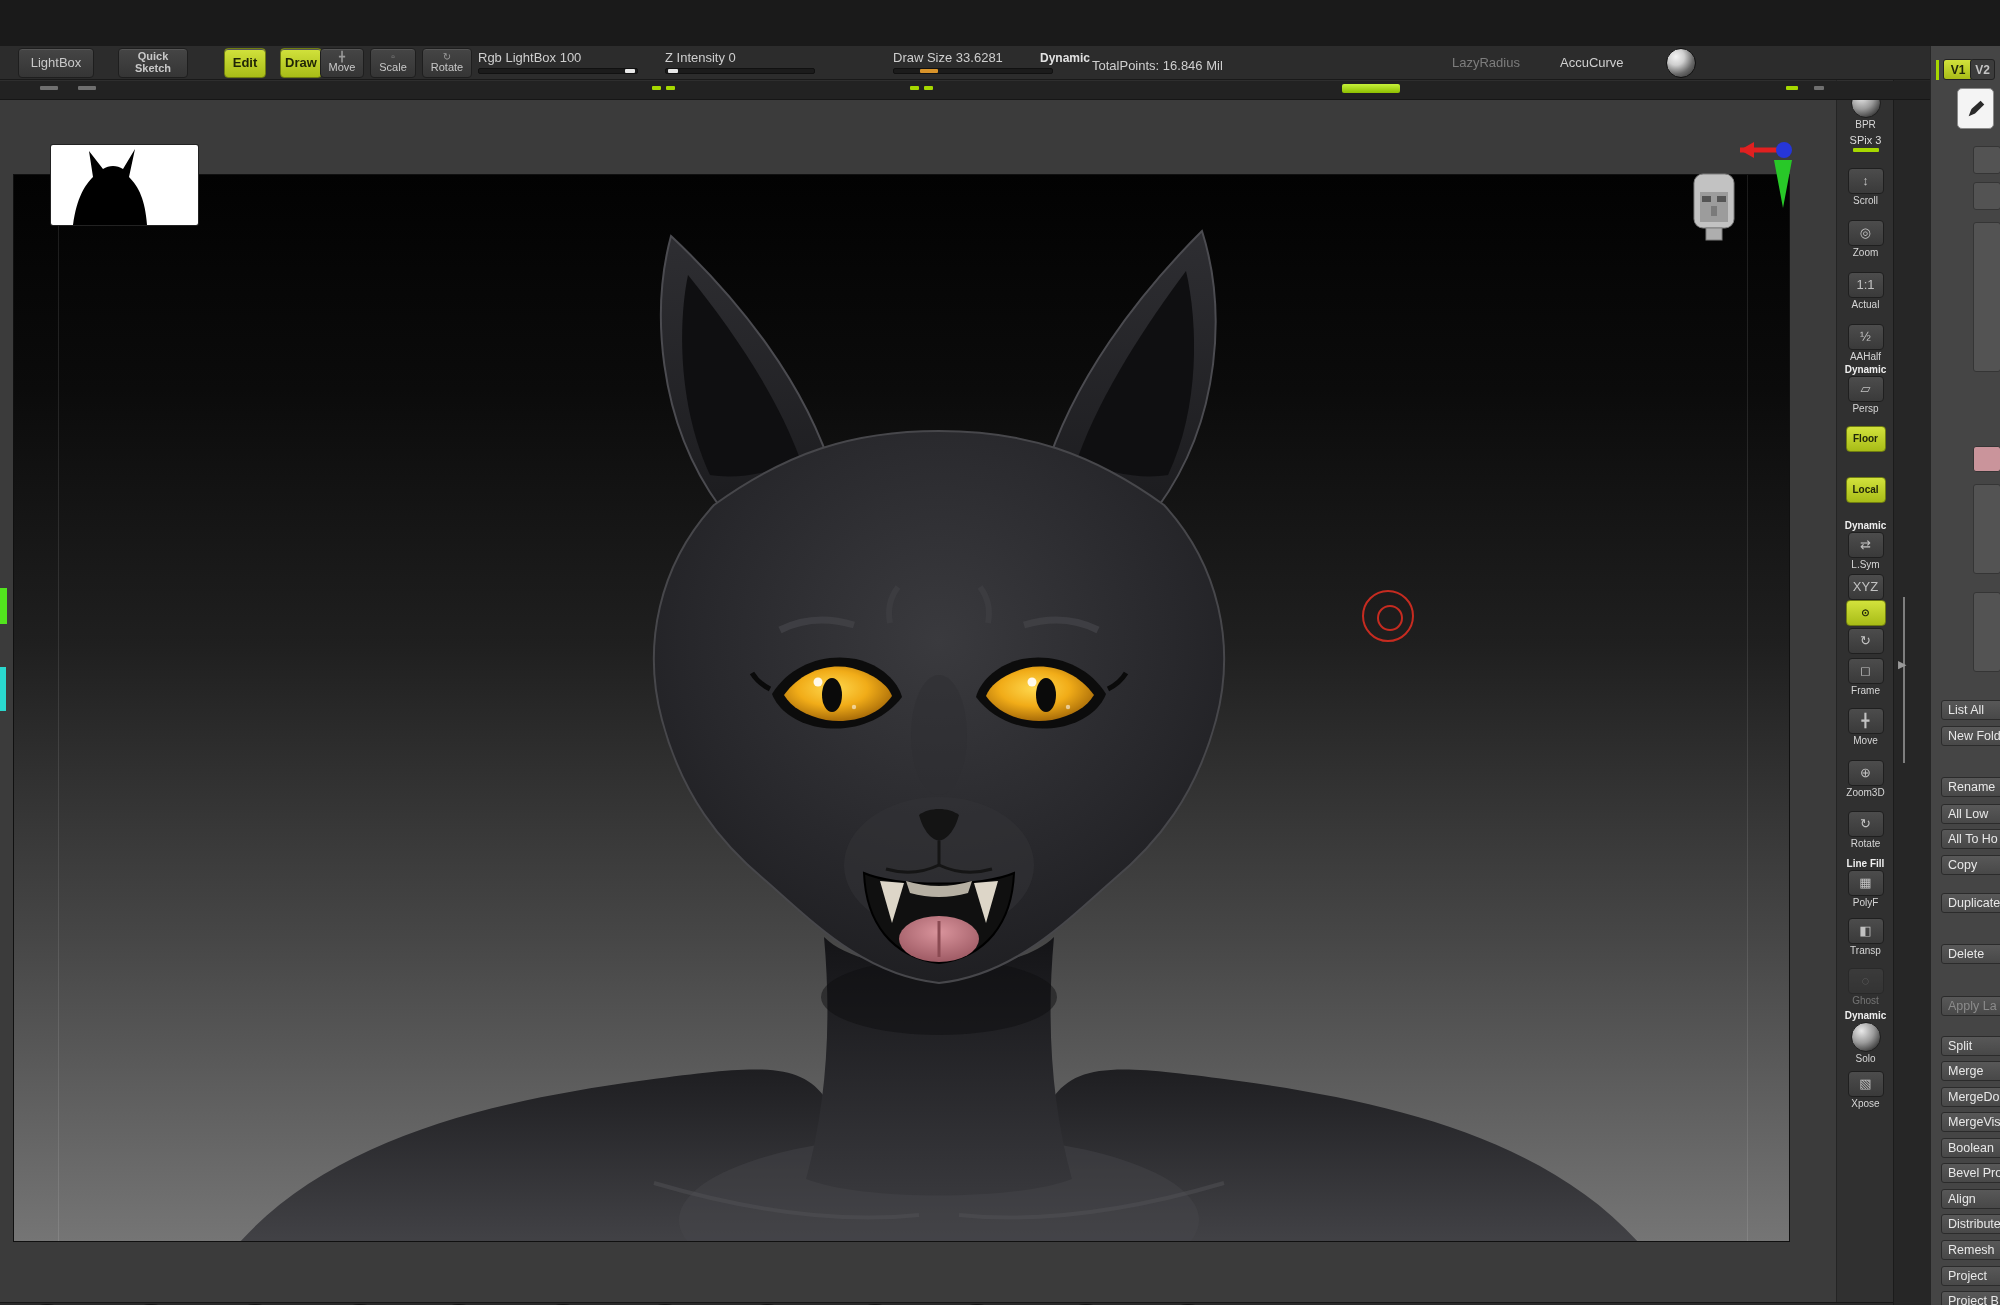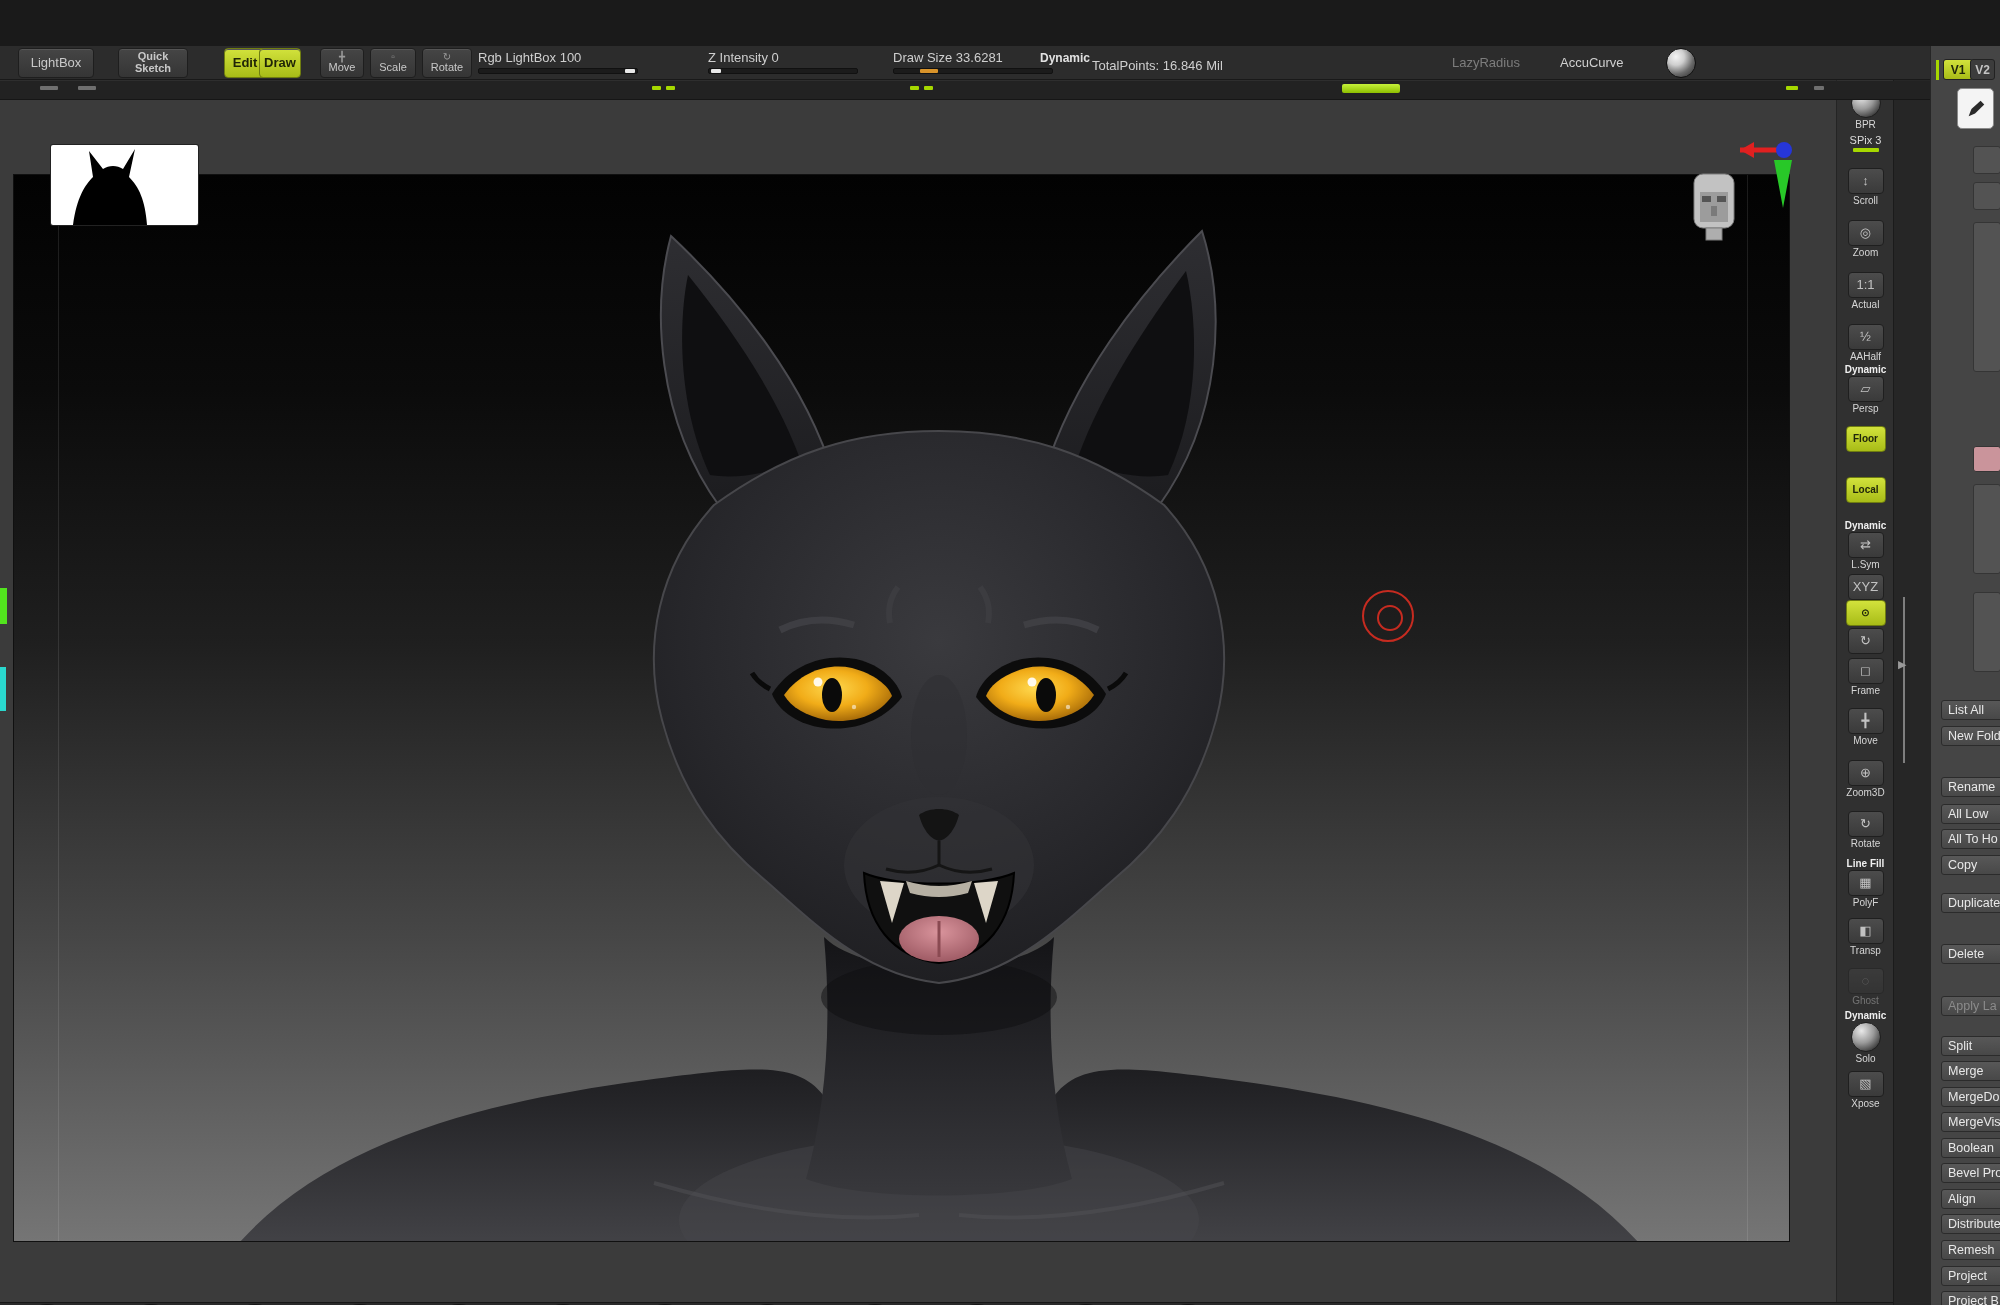--- a/index.html
+++ b/index.html
@@ -105,7 +105,7 @@
       <span>Sketch</span></span>
     </div>
     <div class="tb-btn green" style="left:224px;width:42px">Edit</div>
-    <div class="tb-btn green" style="left:259px;width:42px">Draw</div>
+    <div class="tb-btn green" style="left:280px;width:42px">Draw</div>
     <div class="tb-btn tb-mini" style="left:320px;width:44px">
       <span class="g">╋</span>
         <span>Move</span>

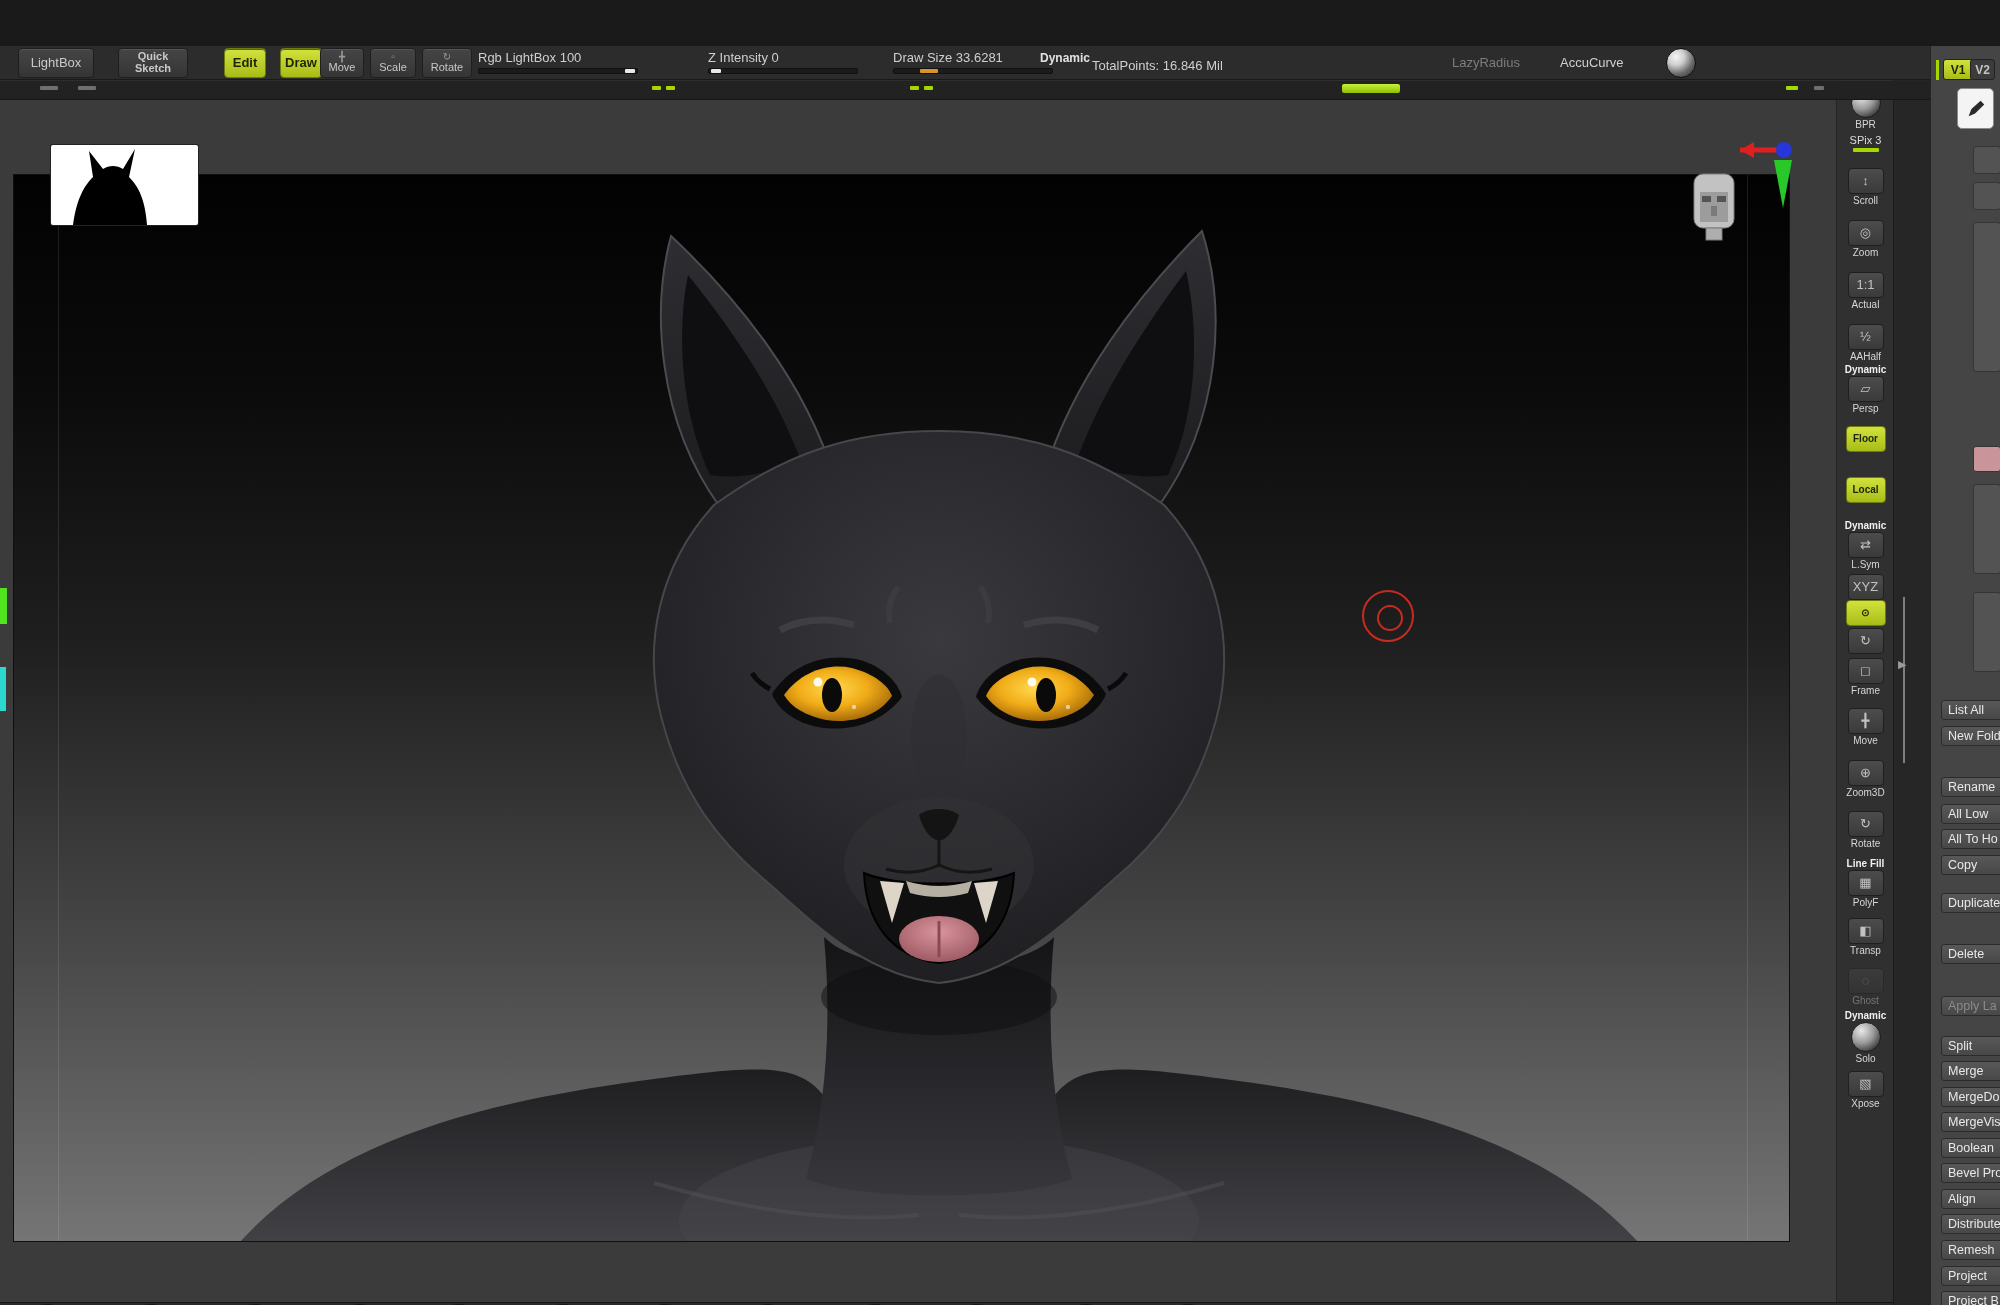--- a/index.html
+++ b/index.html
@@ -125,7 +125,7 @@
           <div class="s-thumb" style="left:146px"></div>
         </div>
     </div>
-    <div class="slider" style="left:708px;width:150px">
+    <div class="slider" style="left:665px;width:150px">
       <div class="s-lab">Z Intensity 0</div>
       <div class="s-track">
           <div class="s-thumb" style="left:2px"></div>

